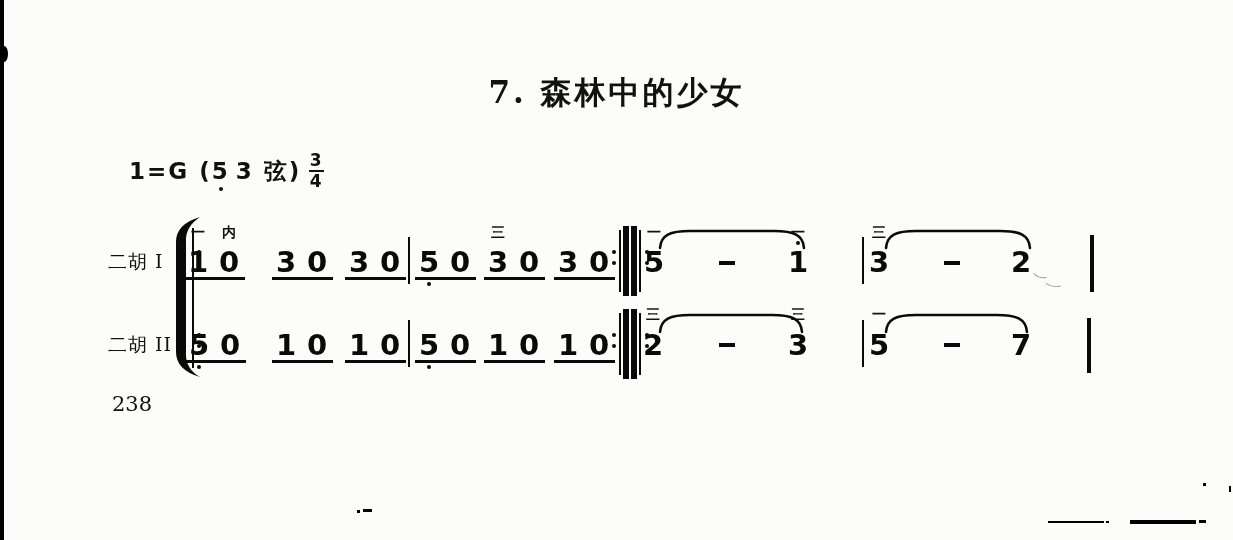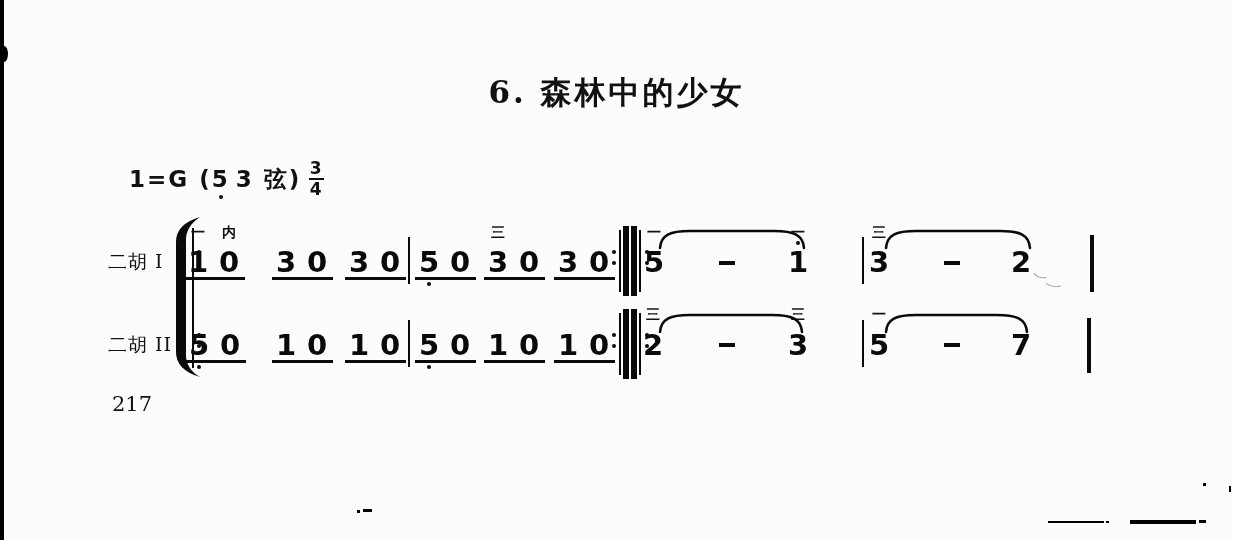--- a/index.html
+++ b/index.html
@@ -85,7 +85,7 @@
   <div class="mark" style="left:1203px;top:483px;width:3px;height:3px;"></div>
   <div class="mark" style="left:1229px;top:486px;width:2px;height:6px;"></div>
 
-  <div class="title">6. 森林中的少女</div>
+  <div class="title">7. 森林中的少女</div>
 
   <div class="keysig">
     <span>1=G (</span>

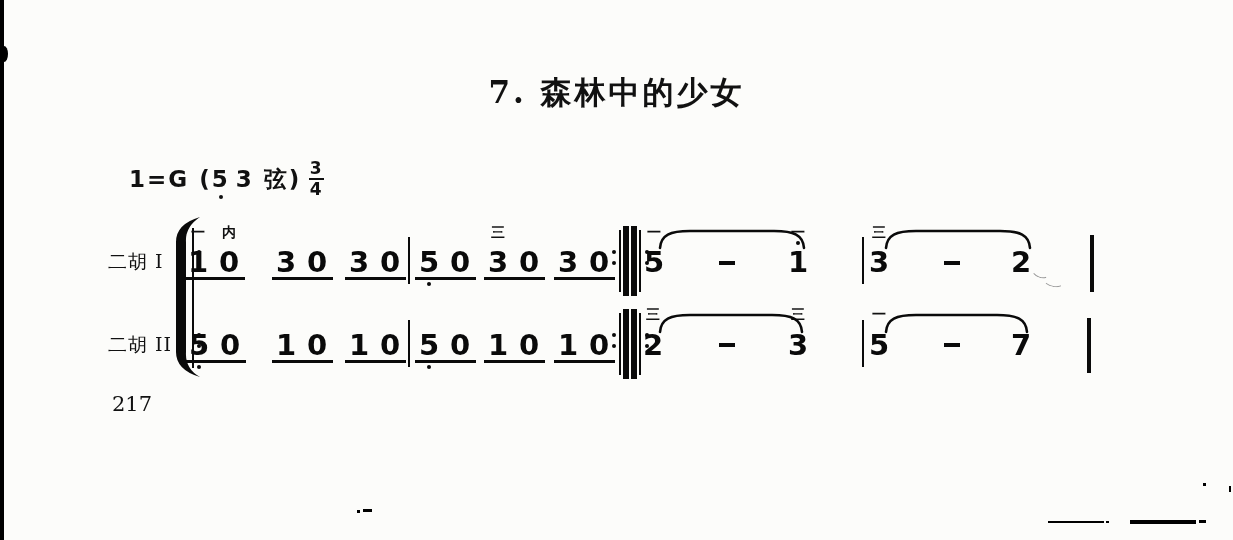--- a/index.html
+++ b/index.html
@@ -24,7 +24,7 @@
   }
   
   .keysig{
-    position:absolute;left:129px;top:157px;height:44px;
+    position:absolute;left:129px;top:149px;height:44px;
     font-family:"DejaVu Sans","Liberation Sans",sans-serif;
     font-weight:bold;font-size:23px;letter-spacing:2px;
     display:flex;align-items:center;

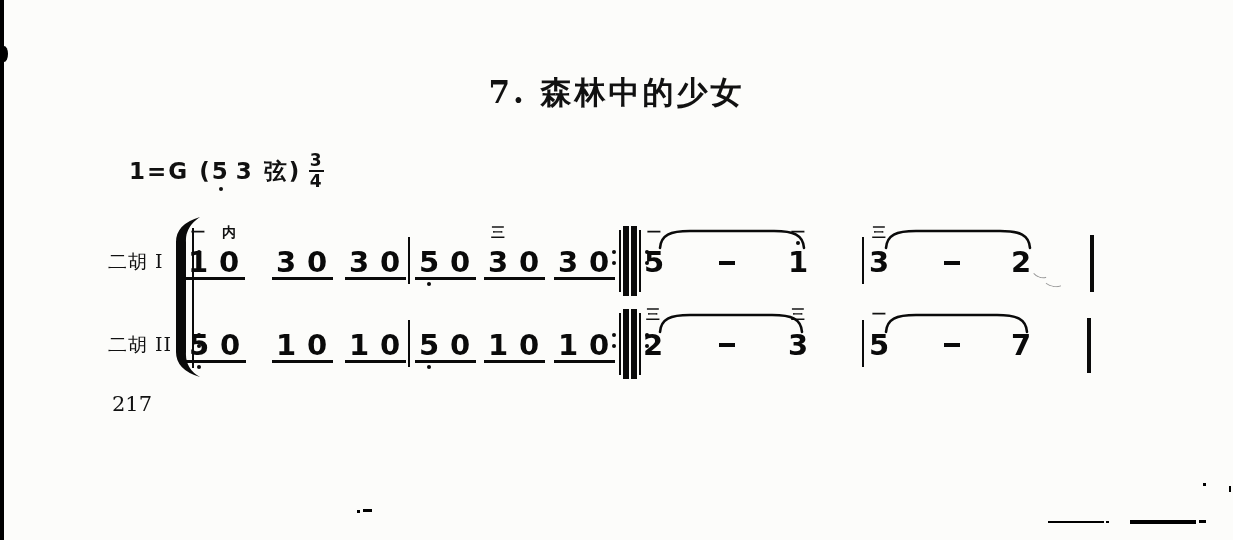--- a/index.html
+++ b/index.html
@@ -214,7 +214,7 @@
       <div class="endbarline" style="left: 1087px; top: 318px; height: 55px;"></div>
     </div>
 
-  <div class="pagenum">217</div>
+  <div class="pagenum">238</div>
 
 </div>
 

